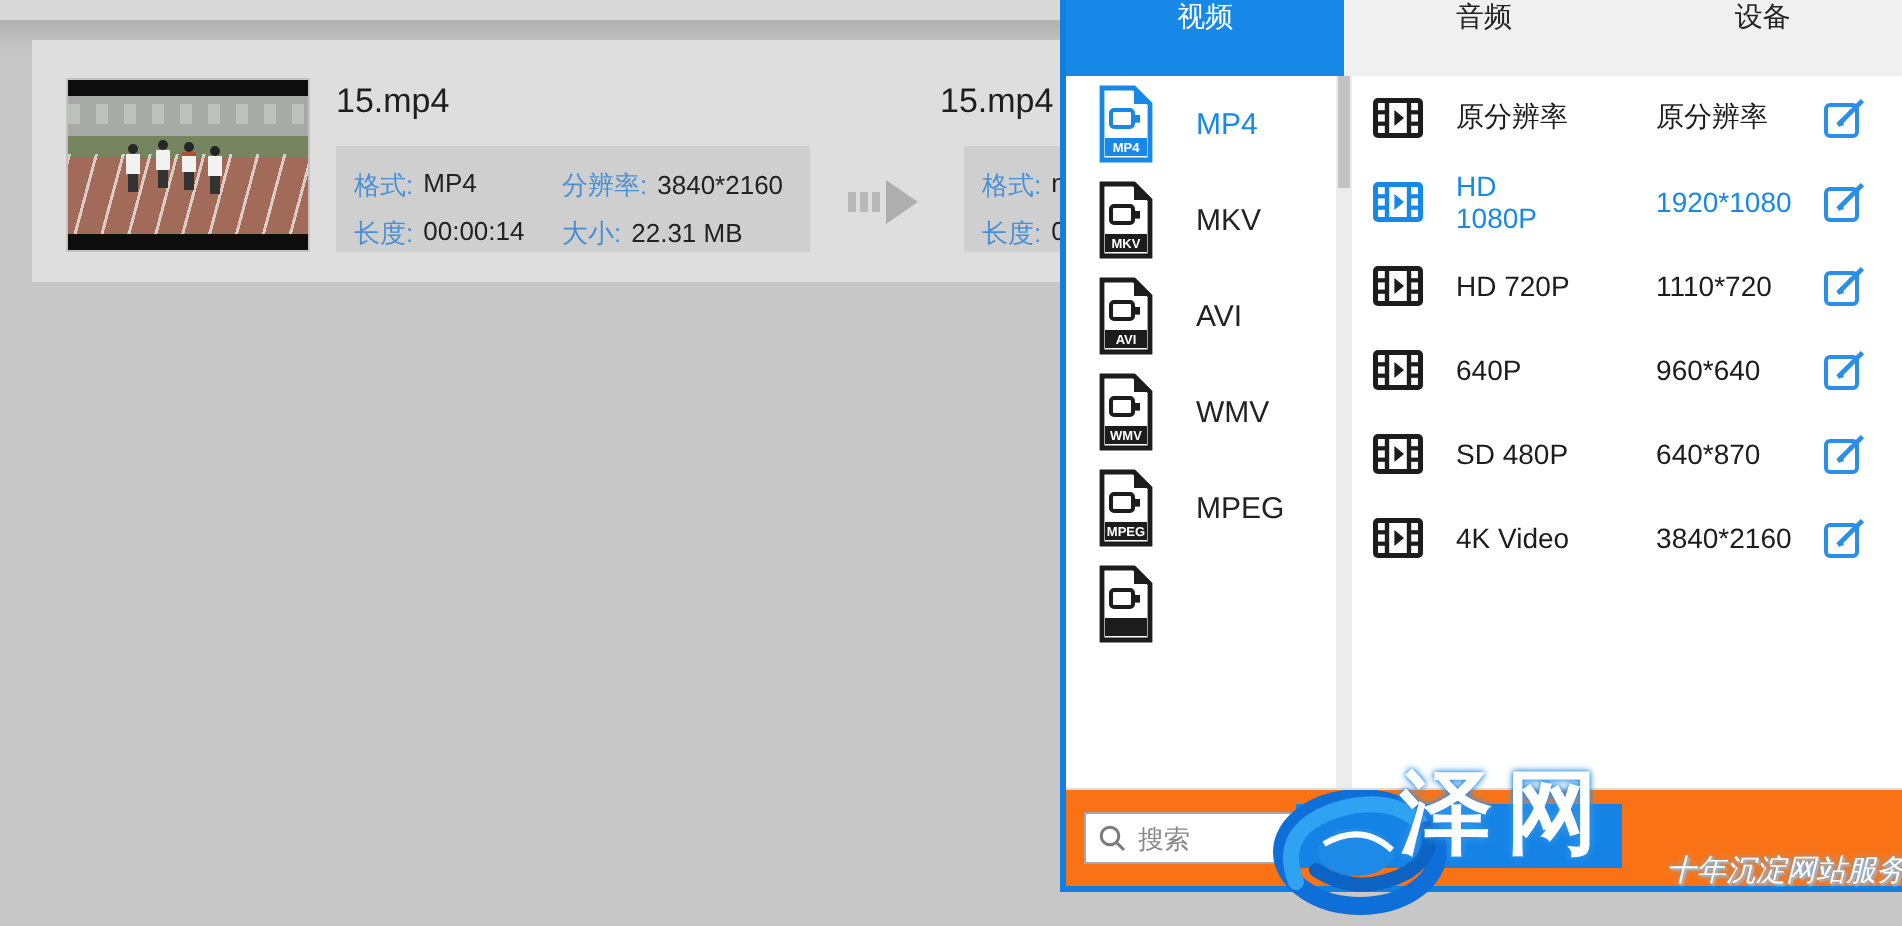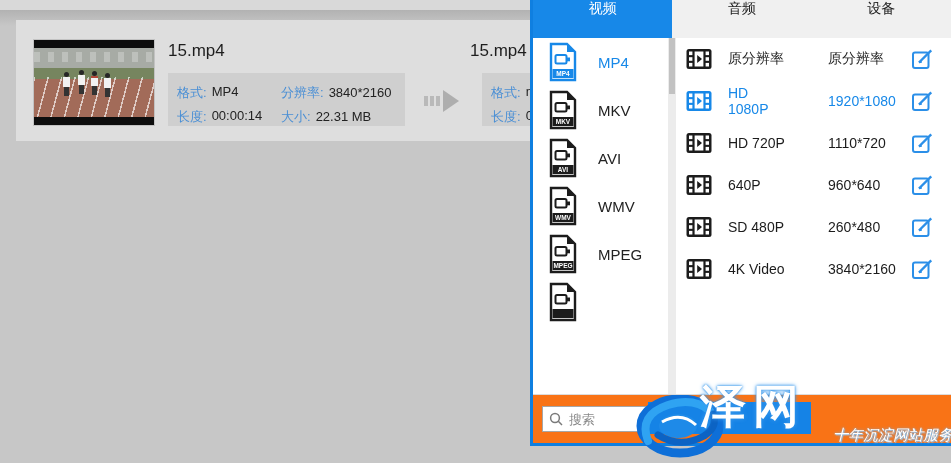--- a/index.html
+++ b/index.html
@@ -386,7 +386,7 @@
               </svg>
             </span>
             <span class="preset-name">SD 480P</span>
-            <span class="preset-res">260*480</span>
+            <span class="preset-res">640*870</span>
             <span class="edit-icon">
               <svg width="22" height="22" viewBox="0 0 22 22">
                 <rect x="2" y="4.5" width="15.5" height="15.5" rx="2" fill="none" stroke="#2b8fe8" stroke-width="2"></rect>

